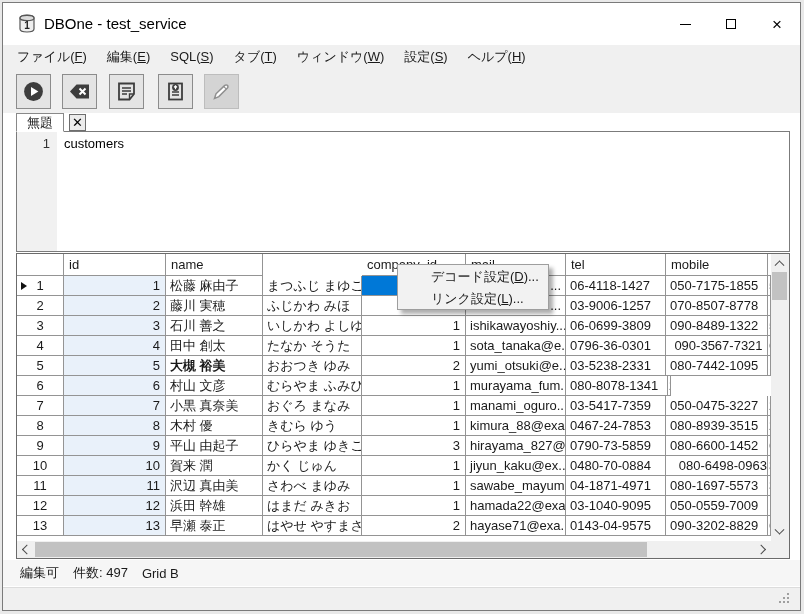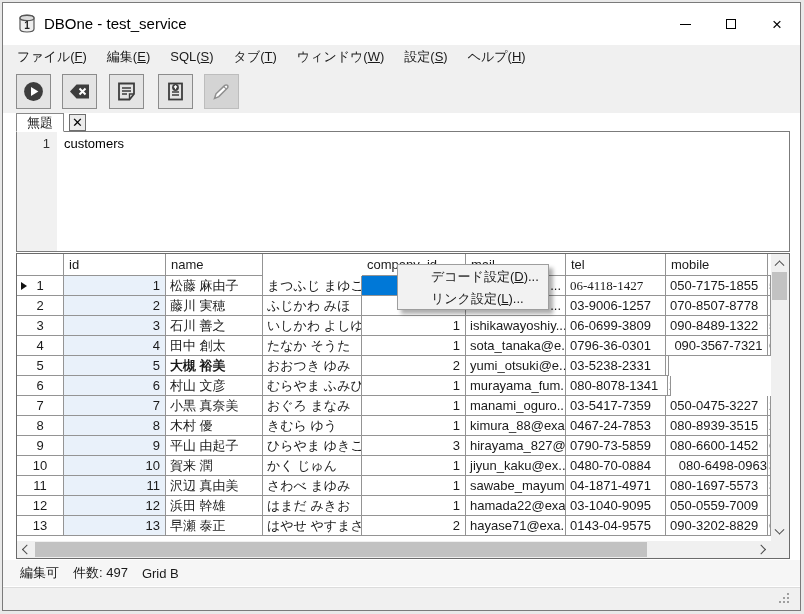--- a/index.html
+++ b/index.html
@@ -188,7 +188,7 @@
           <div class="cell" style="width: 99px;">まつふじ まゆこ</div>
           <div class="cell right sel" style="width: 104px;"></div>
           <div class="cell tail" style="width: 100px;">...</div>
-          <div class="cell" style="width: 100px; font-family: Liberation Serif, serif;">06-4118-1427</div>
+          <div class="cell" style="width: 100px;">06-4118-1427</div>
           <div class="cell" style="width: 102px;">050-7175-1855</div>
           <div class="cell zipcell" style="width: 3px;">5</div>
         </div>

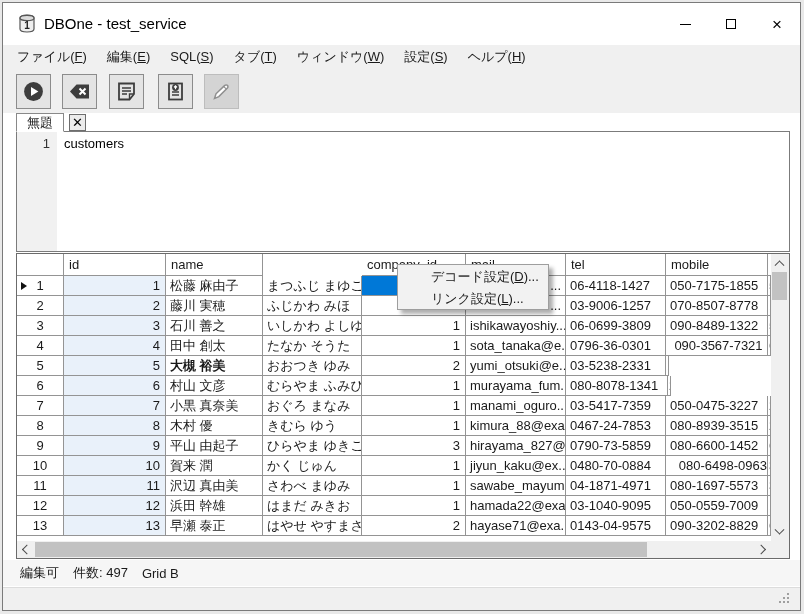--- a/index.html
+++ b/index.html
@@ -233,6 +233,7 @@
           <div class="cell right" style="width: 104px;">2</div>
           <div class="cell" style="width: 100px;">yumi_otsuki@e...</div>
           <div class="cell" style="width: 100px;">03-5238-2331</div>
+          <div class="cell" style="width: 102px;">080-7442-1095</div>
           <div class="cell zipcell" style="width: 3px;">1</div>
         </div>
         <div class="grow">

